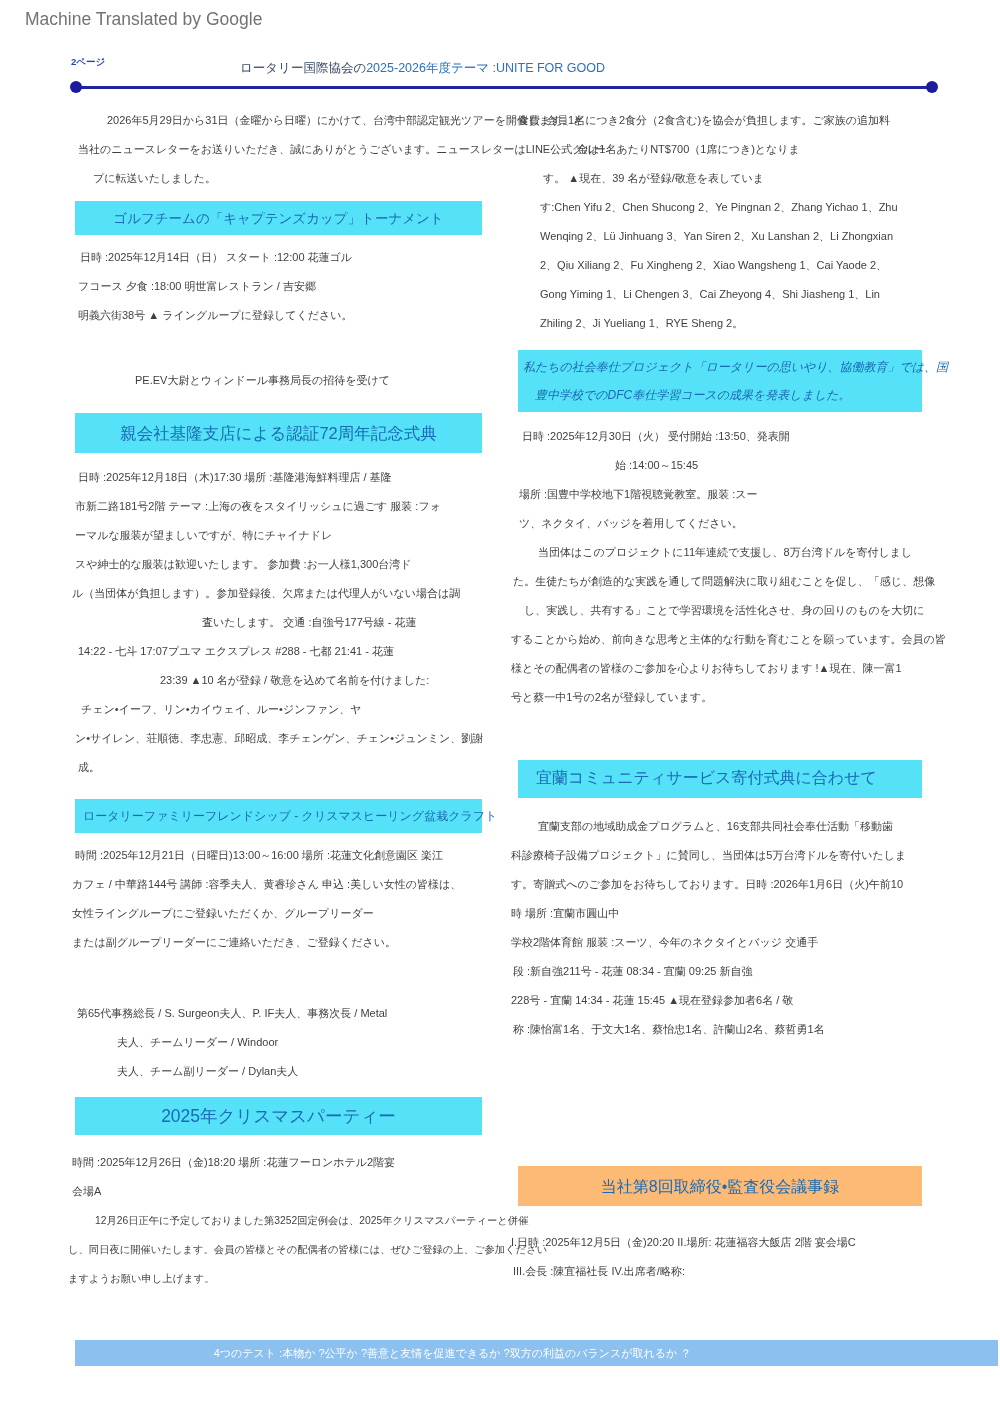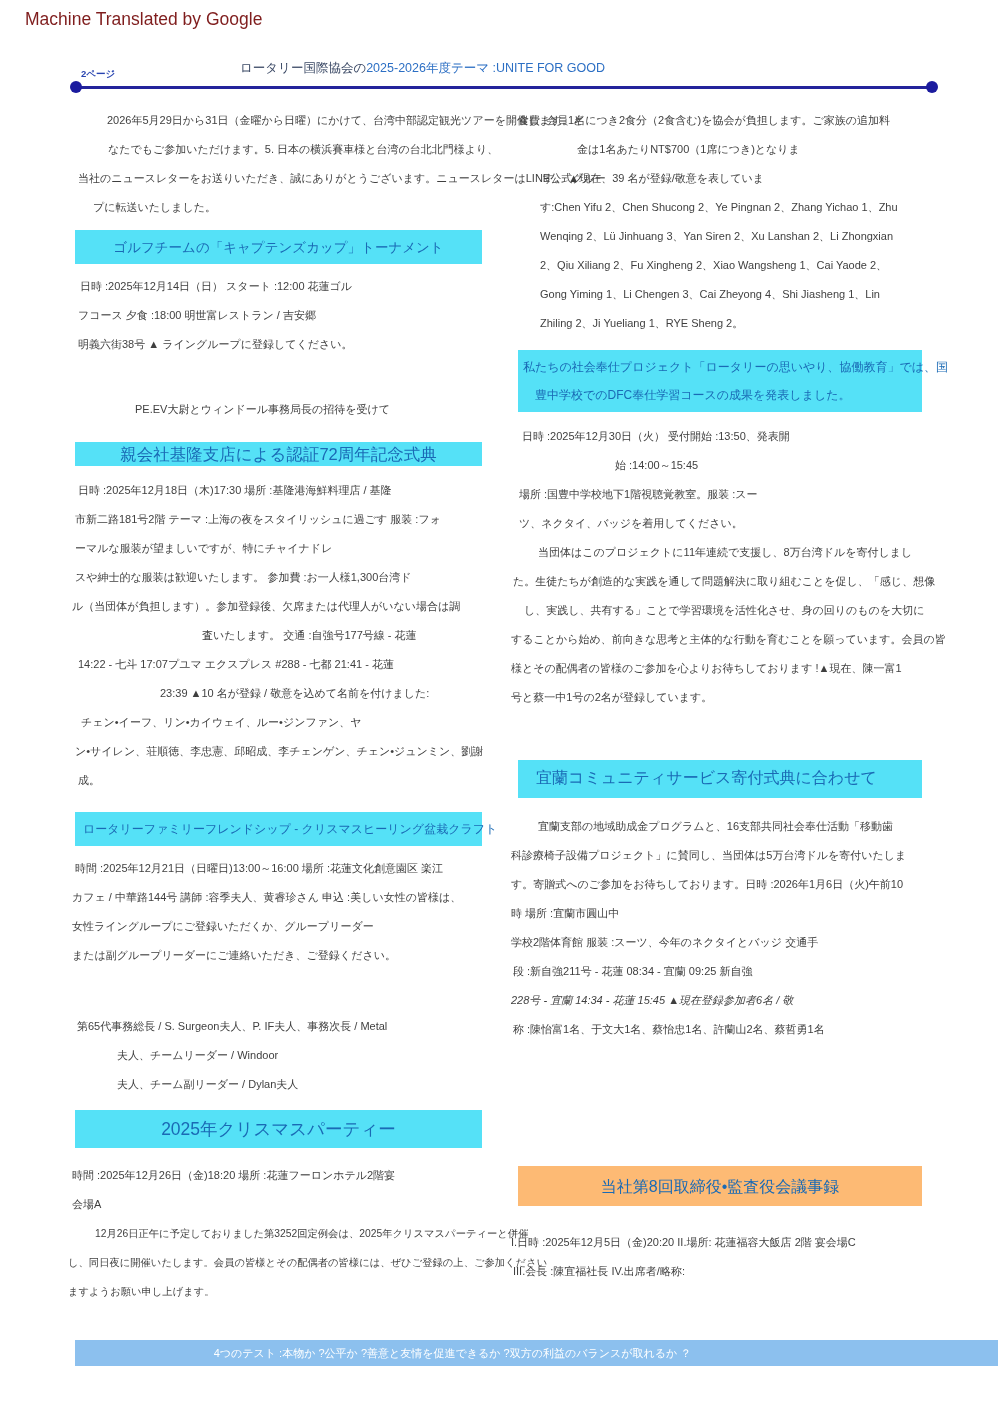--- a/index.html
+++ b/index.html
@@ -8,7 +8,7 @@
     font-family:"Liberation Sans","DejaVu Sans",sans-serif;
     color:#3f3f3f;overflow:hidden;
   }
-  .watermark{position:absolute;left:25px;top:9px;font-size:17.5px;color:#7f1d1d;}
+  .watermark{position:absolute;left:25px;top:9px;font-size:17.5px;color:#737373;}
   .page-label{position:absolute;left:81px;top:56px;font-size:9.5px;color:#2743b0;font-weight:bold;margin-top:12px;}
   .page-title{position:absolute;left:240px;top:60px;font-size:12.5px;white-space:nowrap;}
   .title-prefix{color:#3c4a66;}

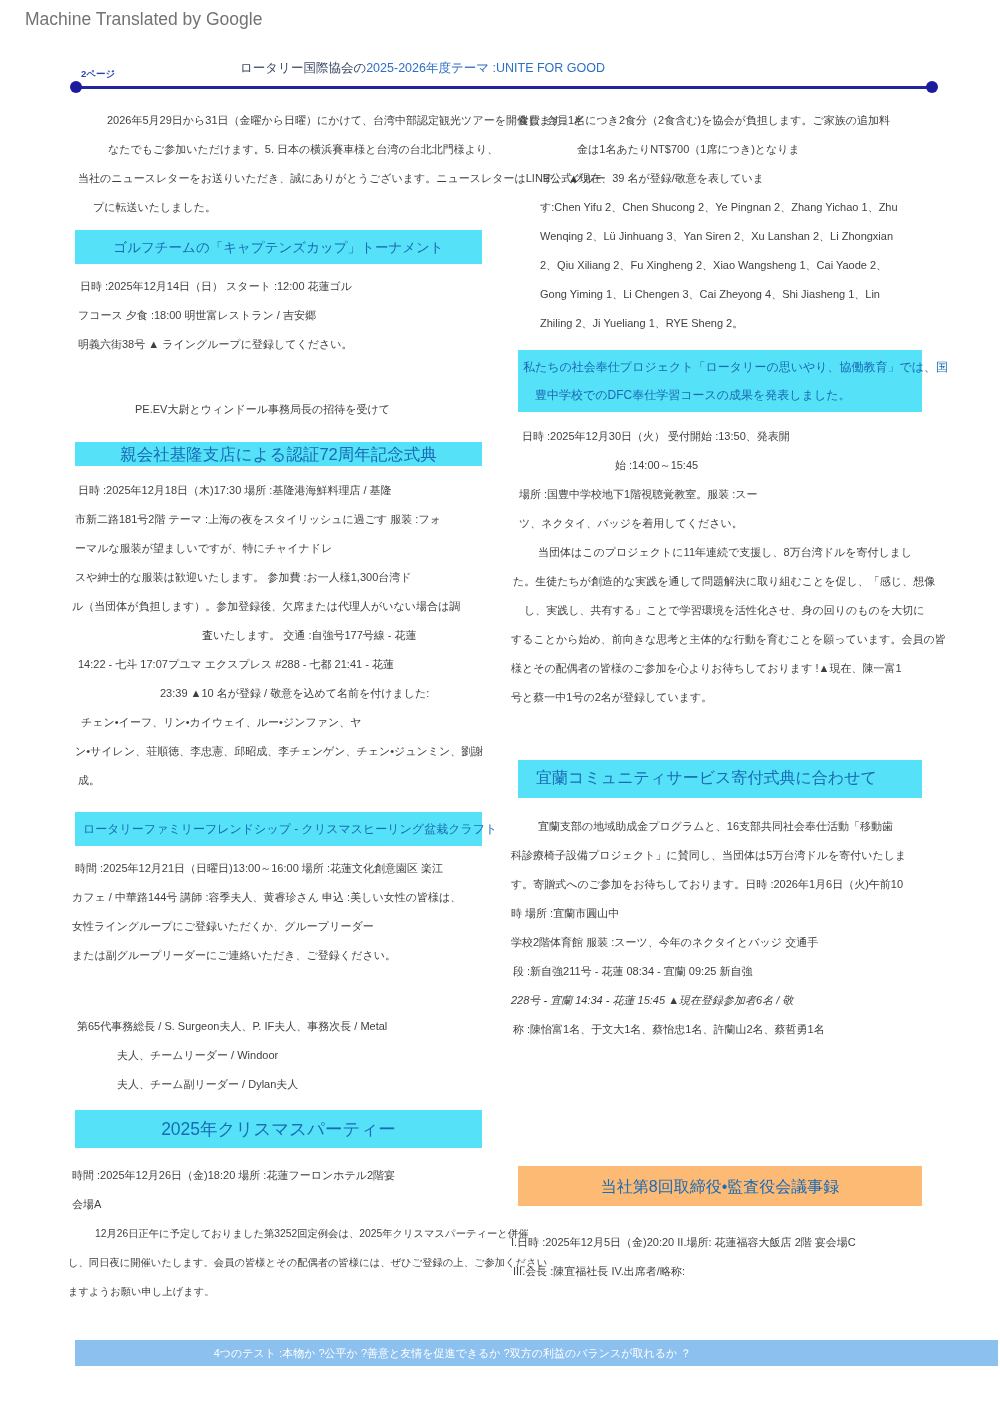--- a/index.html
+++ b/index.html
@@ -9,7 +9,7 @@
     color:#3f3f3f;overflow:hidden;
   }
   .watermark{position:absolute;left:25px;top:9px;font-size:17.5px;color:#737373;}
-  .page-label{position:absolute;left:81px;top:56px;font-size:9.5px;color:#2743b0;font-weight:bold;margin-top:12px;}
+  .page-label{position:absolute;left:71px;top:56px;font-size:9.5px;color:#2743b0;font-weight:bold;}
   .page-title{position:absolute;left:240px;top:60px;font-size:12.5px;white-space:nowrap;}
   .title-prefix{color:#3c4a66;}
   .title-theme{color:#2c6fc4;}

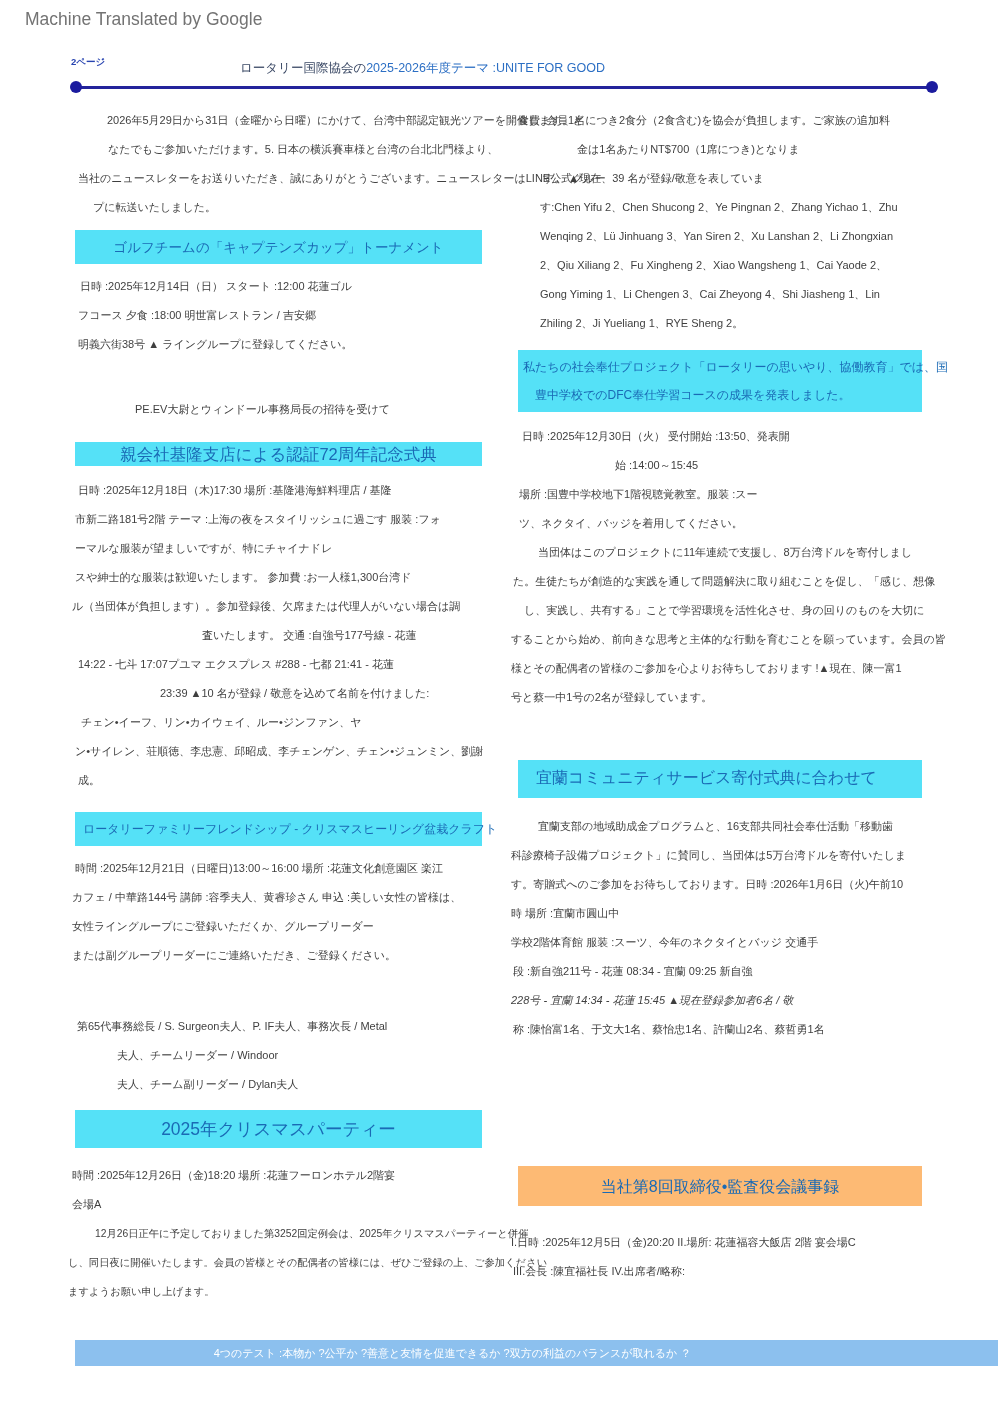--- a/index.html
+++ b/index.html
@@ -66,7 +66,6 @@
 <div class="col col-left">
     <div class="para" style="margin-top: 0px;">
       <div class="line" style="padding-left: 47px;">2026年5月29日から31日（金曜から日曜）にかけて、台湾中部認定観光ツアーを開催します。ど</div>
-      <div class="line" style="padding-left: 48px;">なたでもご参加いただけます。5. 日本の横浜賽車様と台湾の台北北門様より、</div>
       <div class="line" style="padding-left: 18px;">当社のニュースレターをお送りいただき、誠にありがとうございます。ニュースレターはLINE公式グルー</div>
       <div class="line" style="padding-left: 33px;">プに転送いたしました。</div>
     </div>

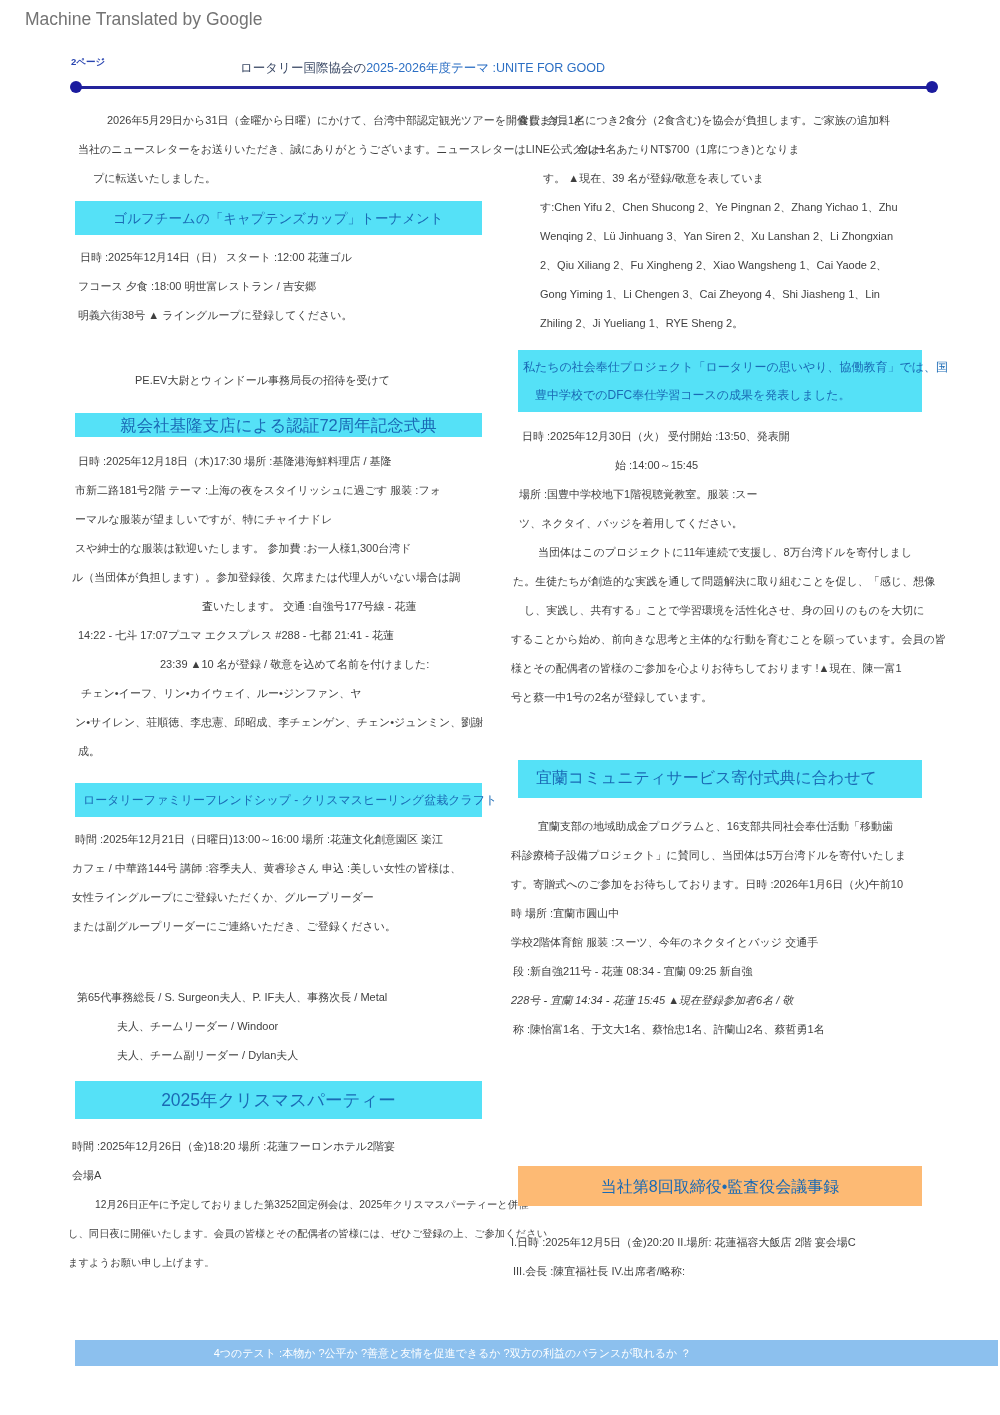--- a/index.html
+++ b/index.html
@@ -39,7 +39,7 @@
   .sec-lgL{font-size:16px;height:38px;padding-left:18px;}
   .sec-lgC{font-size:16px;height:40px;}
   .sec-multi{display:block;height:auto;font-size:12px;padding:3px 0;}
-  .sec-multi .sec-line{line-height:28px;white-space:nowrap;}
+  .sec-multi .sec-line{line-height:28px;white-space:nowrap;font-style:italic;}
 
   .footer-banner{
     position:absolute;left:75px;top:1340px;width:923px;height:26px;

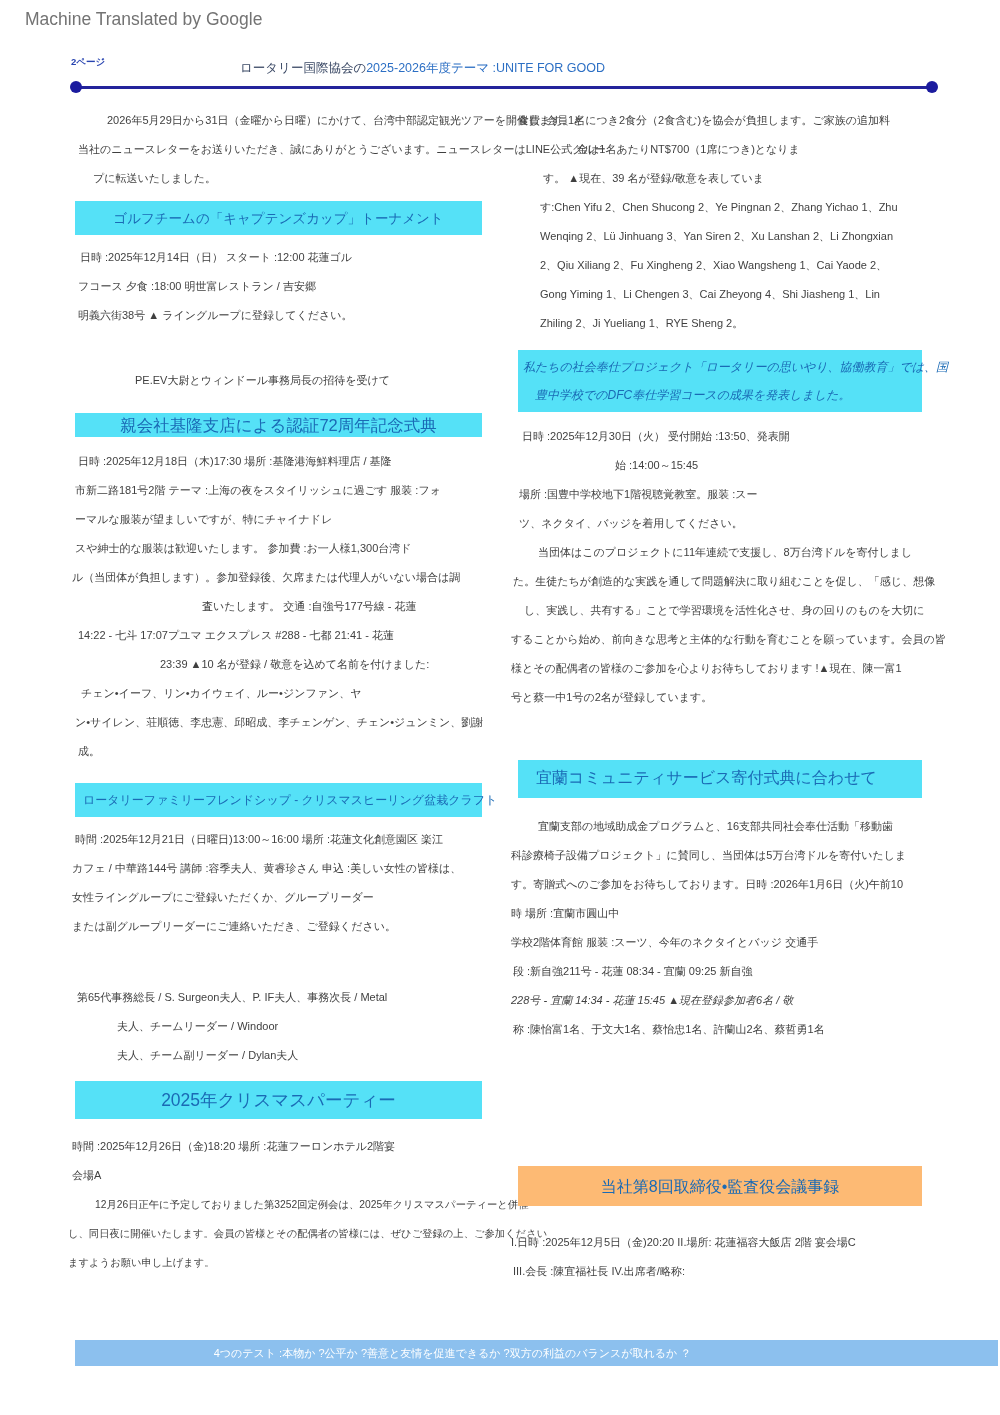--- a/index.html
+++ b/index.html
@@ -34,7 +34,7 @@
   .sec.center{justify-content:center;}
   .sec-sm{font-size:12px;height:34px;padding-left:8px;}
   .sec-md{font-size:13.5px;height:34px;}
-  .sec-lg{font-size:16.5px;height:24px;}
+  .sec-lg{font-size:16.5px;height:40px;}
   .sec-xl{font-size:17.5px;height:38px;}
   .sec-lgL{font-size:16px;height:38px;padding-left:18px;}
   .sec-lgC{font-size:16px;height:40px;}

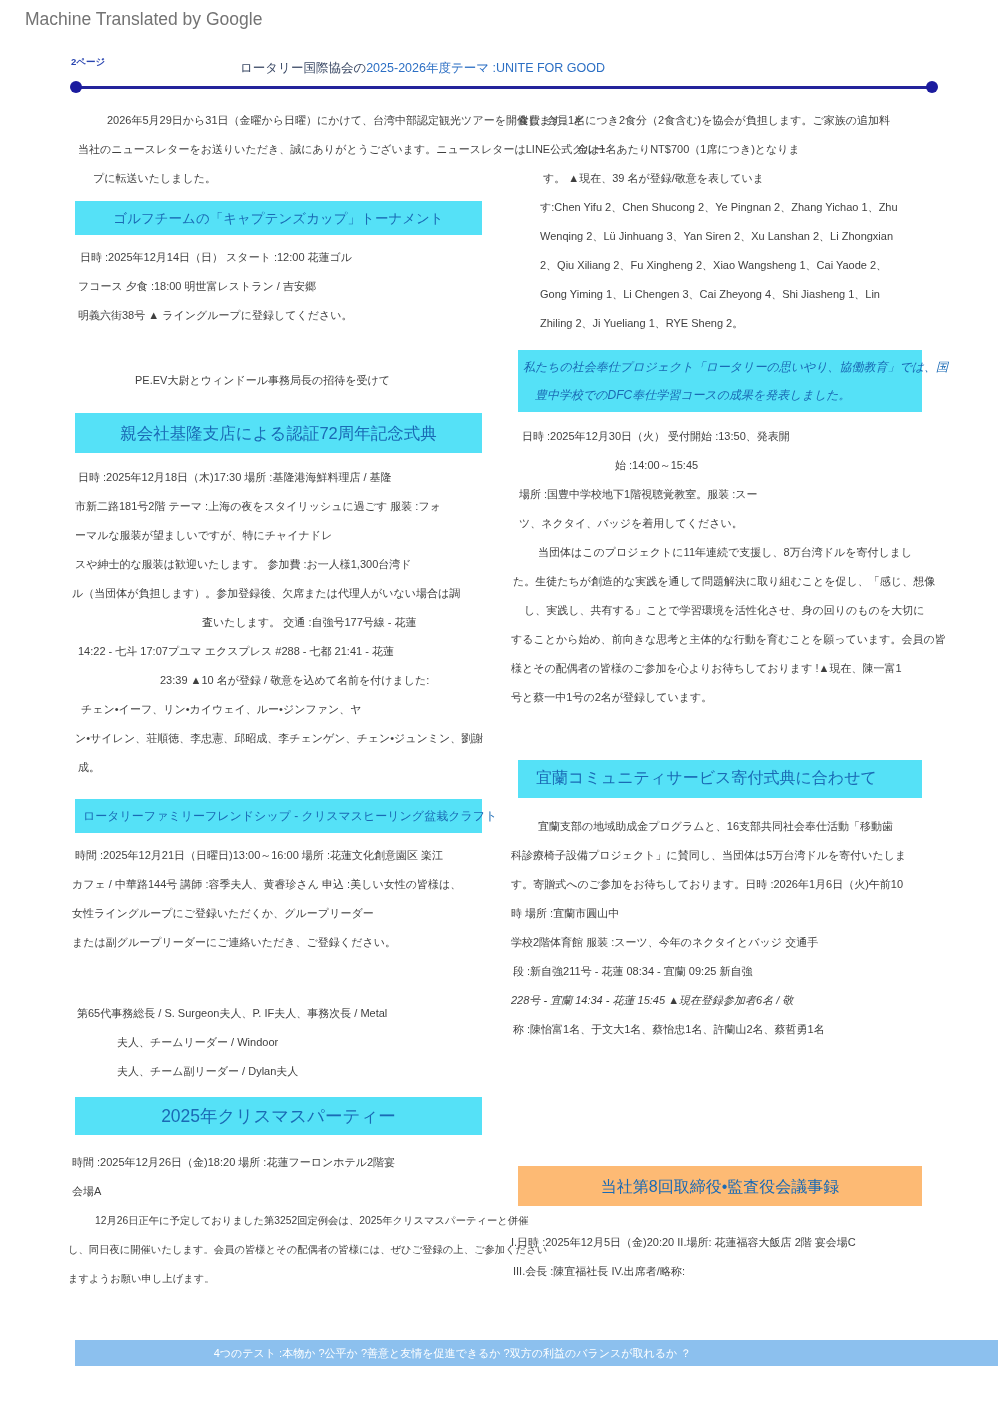--- a/index.html
+++ b/index.html
@@ -148,7 +148,7 @@
       <div class="line" style="padding-left: 6px;">時 場所 :宜蘭市圓山中</div>
       <div class="line" style="padding-left: 6px;">学校2階体育館 服装 :スーツ、今年のネクタイとバッジ 交通手</div>
       <div class="line" style="padding-left: 8px;">段 :新自強211号 - 花蓮 08:34 - 宜蘭 09:25 新自強</div>
-      <div class="line" style="padding-left: 6px; font-style: italic;">228号 - 宜蘭 14:34 - 花蓮 15:45 ▲現在登録参加者6名 / 敬</div>
+      <div class="line" style="padding-left: 6px;">228号 - 宜蘭 14:34 - 花蓮 15:45 ▲現在登録参加者6名 / 敬</div>
       <div class="line" style="padding-left: 8px;">称 :陳怡富1名、于文大1名、蔡怡忠1名、許蘭山2名、蔡哲勇1名</div>
     </div>
     <div class="sec sec-lgC center" style="margin-top: 122px; background: #fdba74; color: rgb(26, 106, 181);">当社第8回取締役•監査役会議事録</div>

